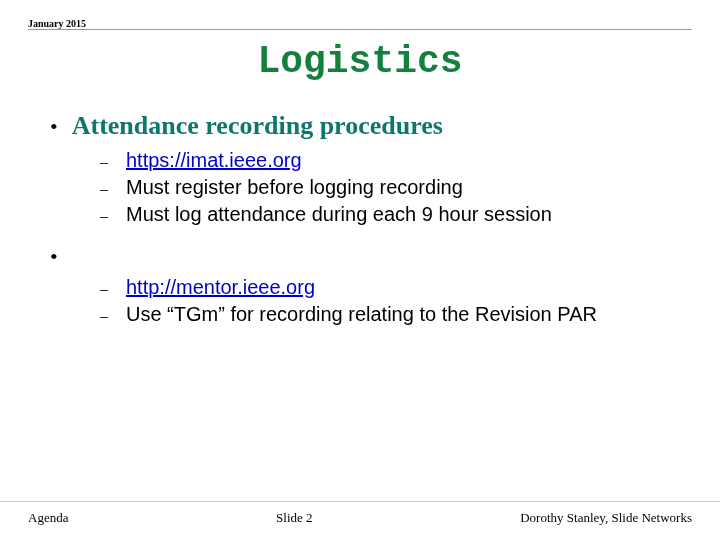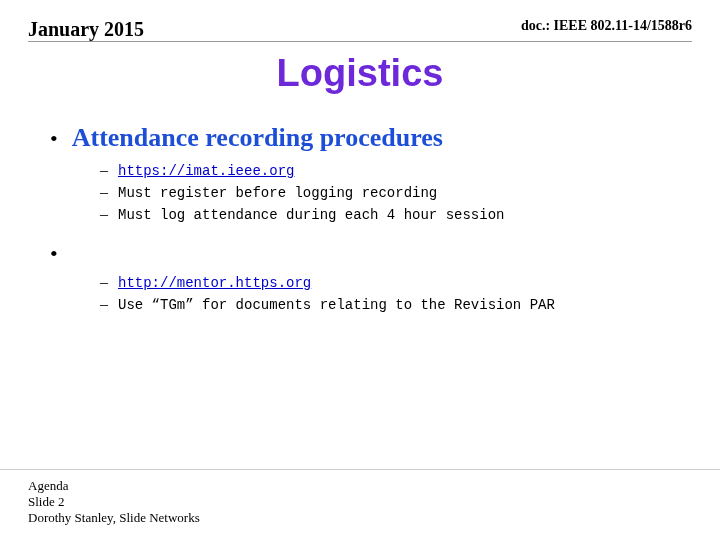--- a/index.html
+++ b/index.html
@@ -34,7 +34,7 @@
     }
 
     .header-left {
-      font-size: 20px;
+      font-size: 10px;
       font-weight: bold;
       color: #000;
     }

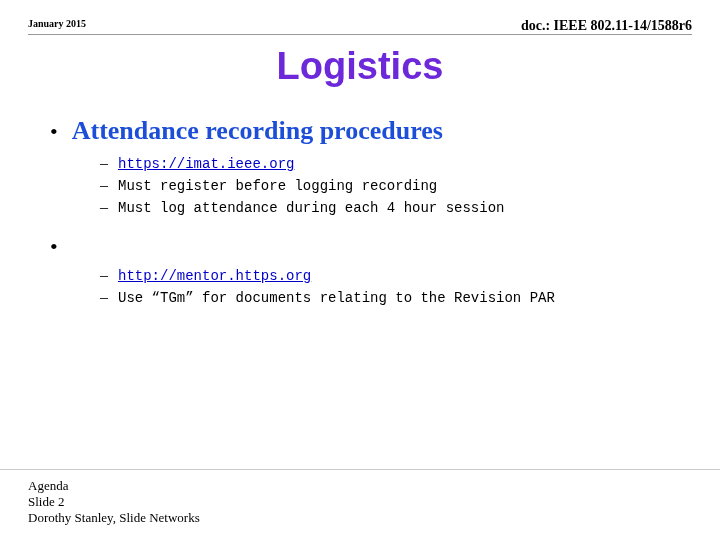--- a/index.html
+++ b/index.html
@@ -147,7 +147,6 @@
 
   <div class="header">
     <span class="header-left">January 2015</span>
-    <span class="header-right">doc.: IEEE 802.11-14/1588r6</span>
   </div>
 
   <hr class="divider-line">

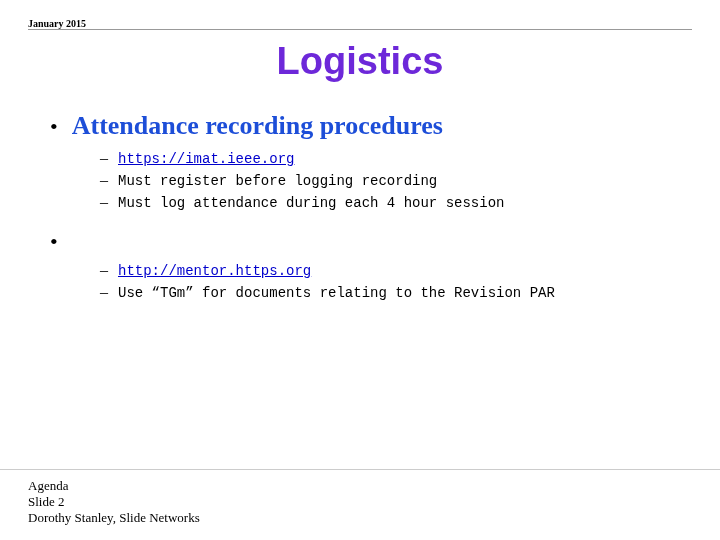--- a/index.html
+++ b/index.html
@@ -54,8 +54,8 @@
     .title {
       font-size: 38px;
       font-weight: bold;
-      color: #6d28d9;
-      font-family: Liberation Sans, sans-serif;
+      color: #15803d;
+      font-family: Liberation Mono, monospace;
     }
 
     .content {

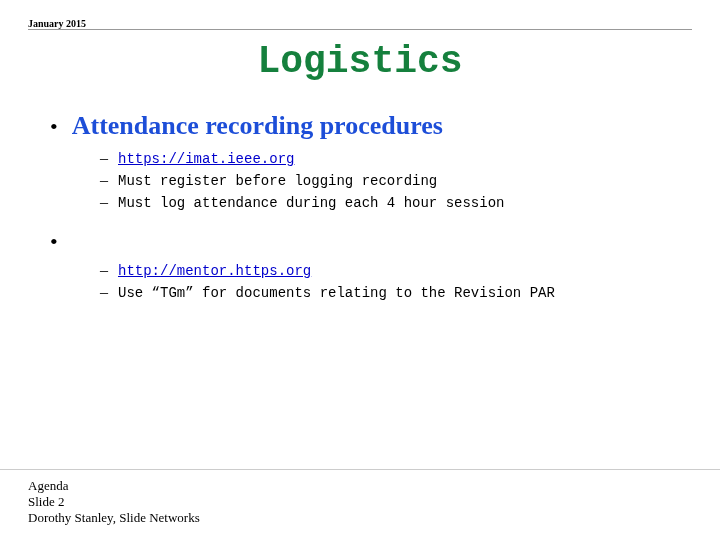--- a/index.html
+++ b/index.html
@@ -82,7 +82,7 @@
     .bullet-text {
       font-size: 26px;
       font-weight: bold;
-      color: #1d4ed8;
+      color: #0f766e;
       font-family: 'Times New Roman', Times, serif;
     }
 

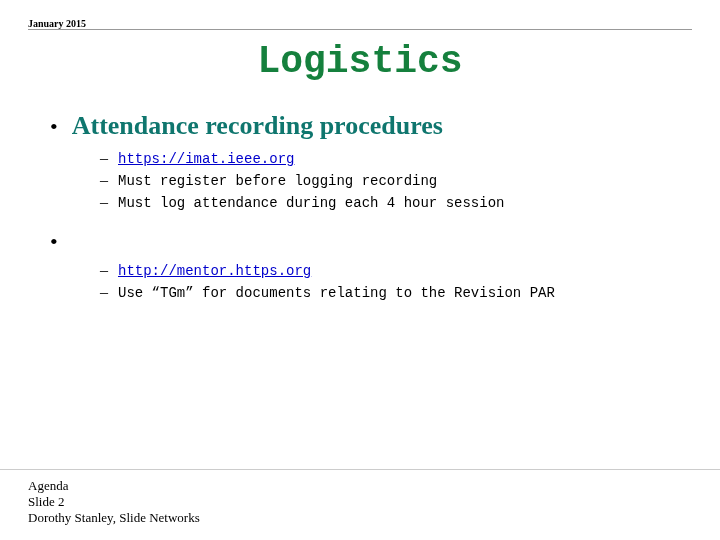--- a/index.html
+++ b/index.html
@@ -105,9 +105,10 @@
     }
 
     .sub-text {
-      font-size: 14px;
-      color: #000;
-      font-family: Liberation Mono, monospace;
+      font-size: 20px;
+      color: #000;
+      font-family: Liberation Sans, sans-serif;
+      margin-left: 8px;
     }
 
     .sub-text a {

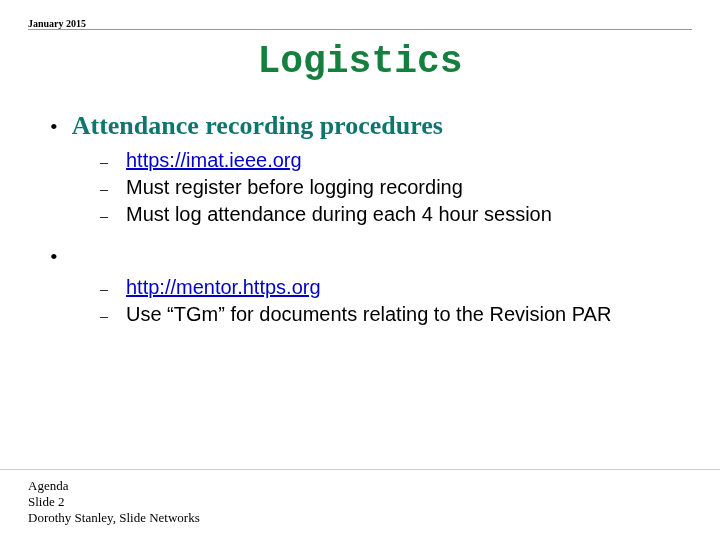--- a/index.html
+++ b/index.html
@@ -176,7 +176,7 @@
         </div>
         <div class="sub-bullet">
           <span class="sub-dash">–</span>
-          <span class="sub-text">Must log attendance during each 4 hour session</span>
+          <span class="sub-text">Must log attendance during each 9 hour session</span>
         </div>
       </div>
     </div>

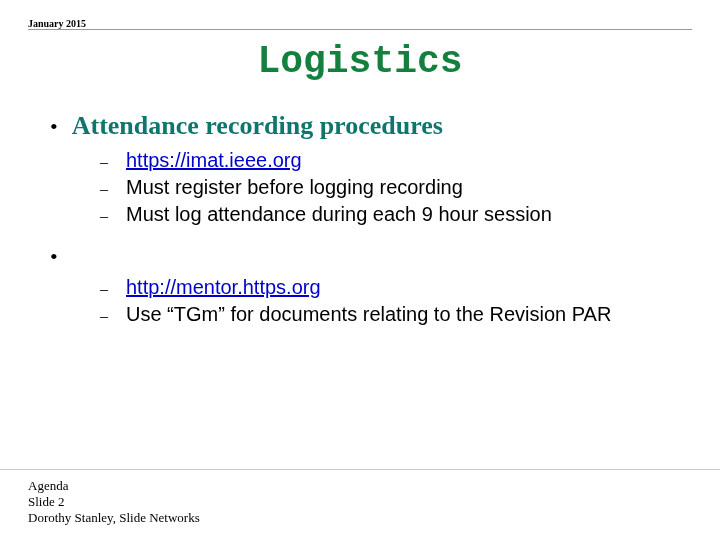--- a/index.html
+++ b/index.html
@@ -189,7 +189,7 @@
         <div class="sub-bullet">
           <span class="sub-dash">–</span>
           <span class="sub-text">
-            <a href="#">http://mentor.https.org</a>
+            <a href="#">http://mentor.ieee.org</a>
           </span>
         </div>
         <div class="sub-bullet">

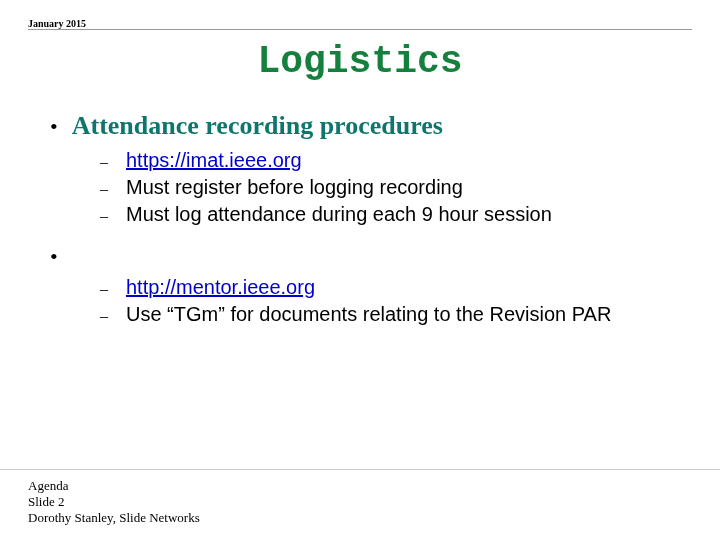--- a/index.html
+++ b/index.html
@@ -194,7 +194,7 @@
         </div>
         <div class="sub-bullet">
           <span class="sub-dash">–</span>
-          <span class="sub-text">Use “TGm” for documents relating to the Revision PAR</span>
+          <span class="sub-text">Use “TGm” for recording relating to the Revision PAR</span>
         </div>
       </div>
     </div>

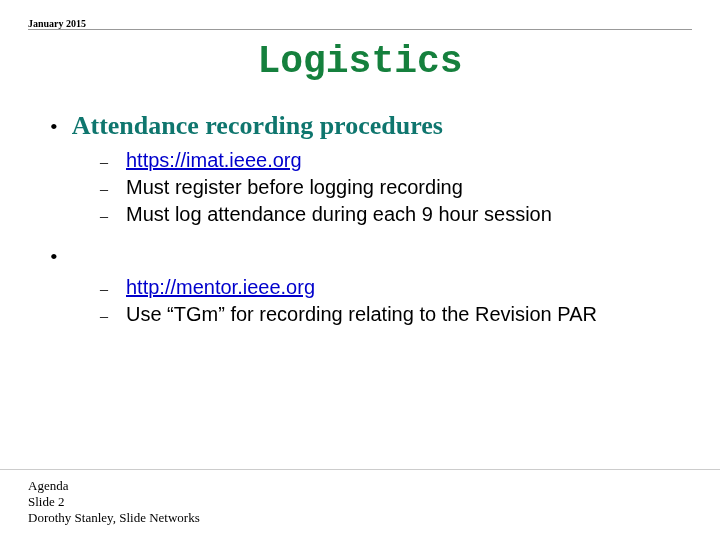--- a/index.html
+++ b/index.html
@@ -126,7 +126,6 @@
       padding: 0 28px;
       border-top: 1px solid #ccc;
       padding-top: 8px;
-      flex-direction: column;
     }
 
     .footer-item {

